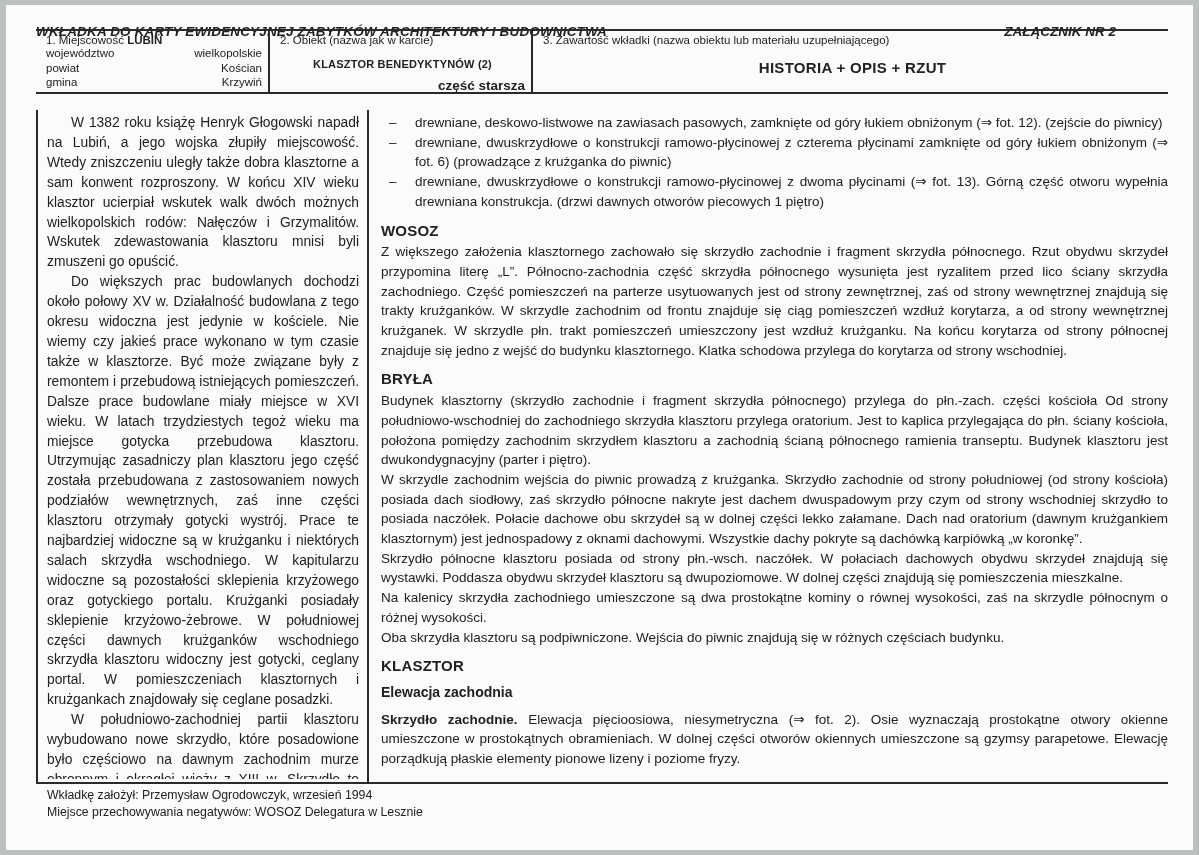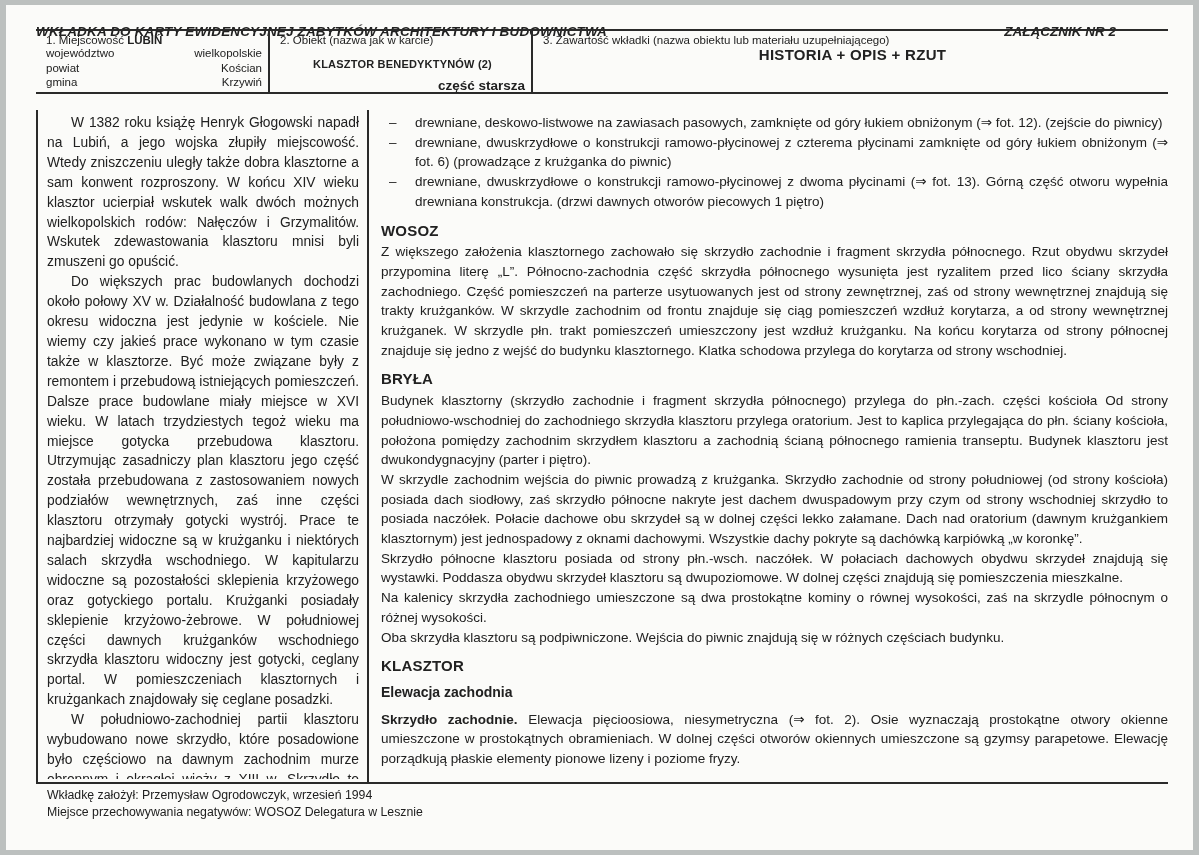--- a/index.html
+++ b/index.html
@@ -36,7 +36,7 @@
   .cell2 .obj-name { font-weight:bold; font-size:11px; text-align:center; margin-top:12px; letter-spacing:0.2px; }
   .cell2 .obj-sub { font-weight:bold; font-size:13.5px; text-align:right;margin-top:8px; }
   .cell3 { flex:1; }
-  .cell3 .content { font-weight:bold; font-size:15px; text-align:center; letter-spacing:0.3px; }
+  .cell3 .content { font-weight:bold; font-size:15px; text-align:center; margin-top:13px; letter-spacing:0.3px; }
 
   
   .vline-left  { position:absolute; left:30px;  top:105px; width:2px; height:672px; background:#2a2a2a; }

